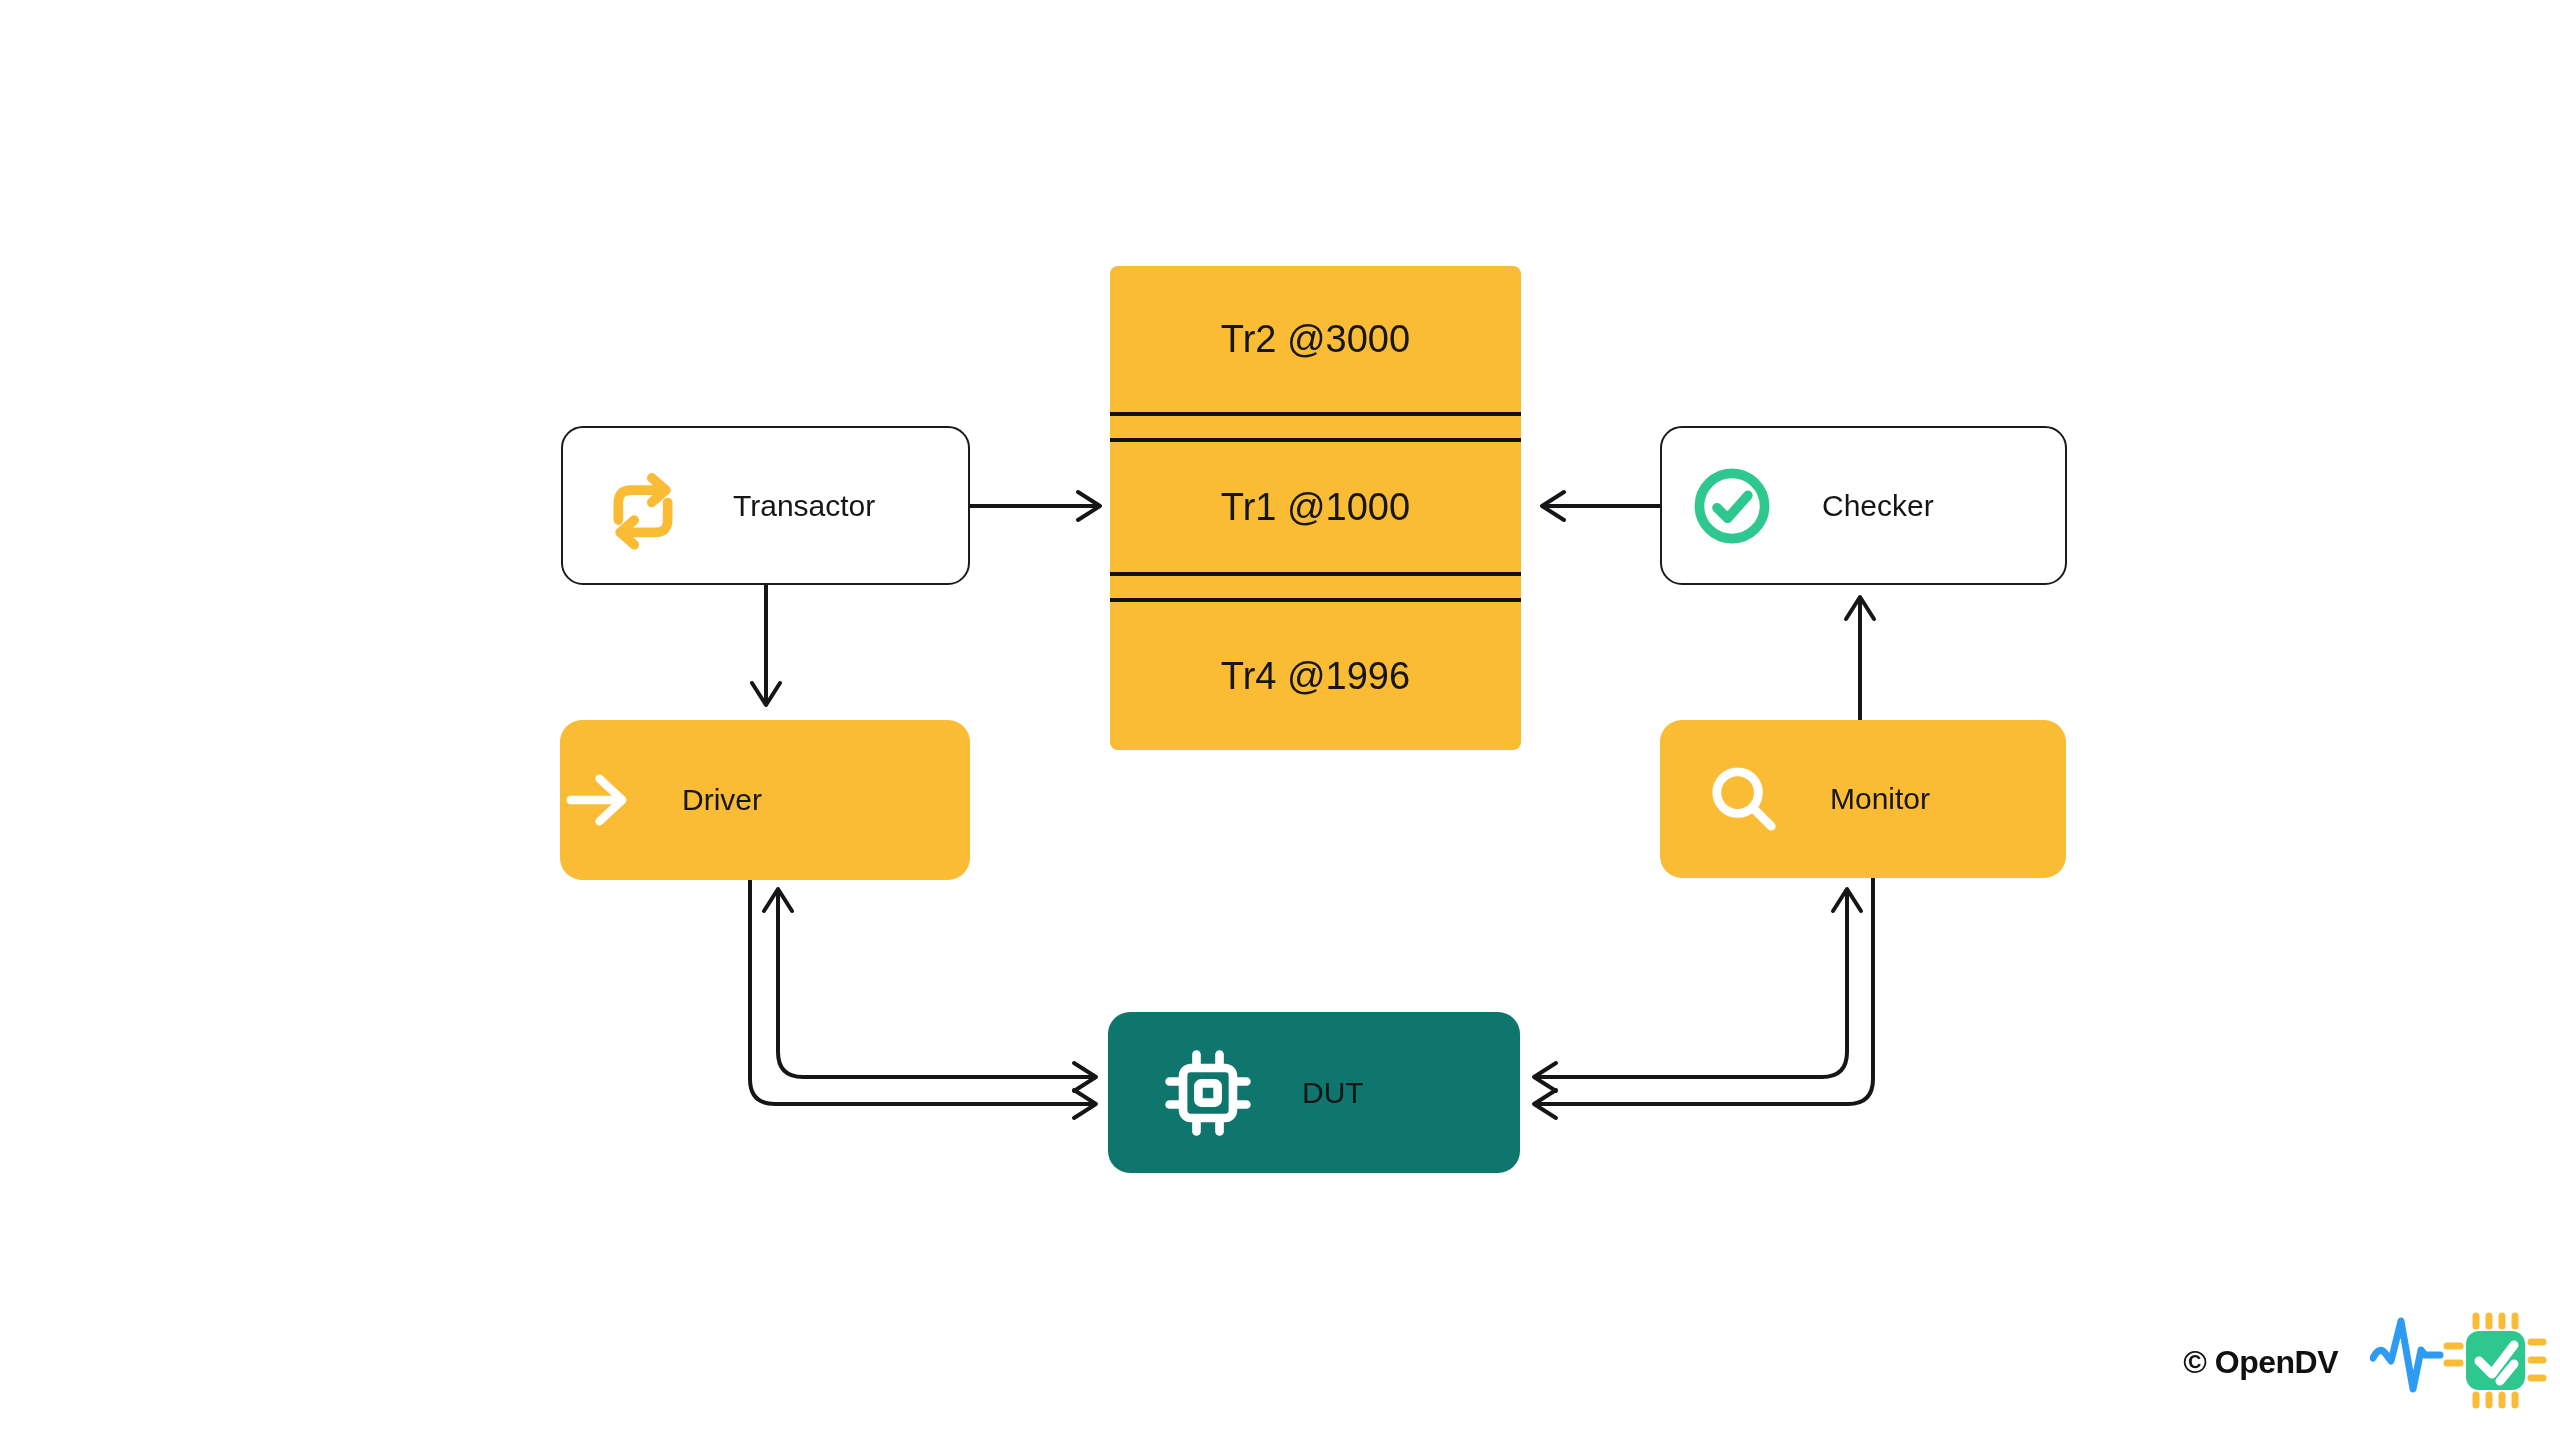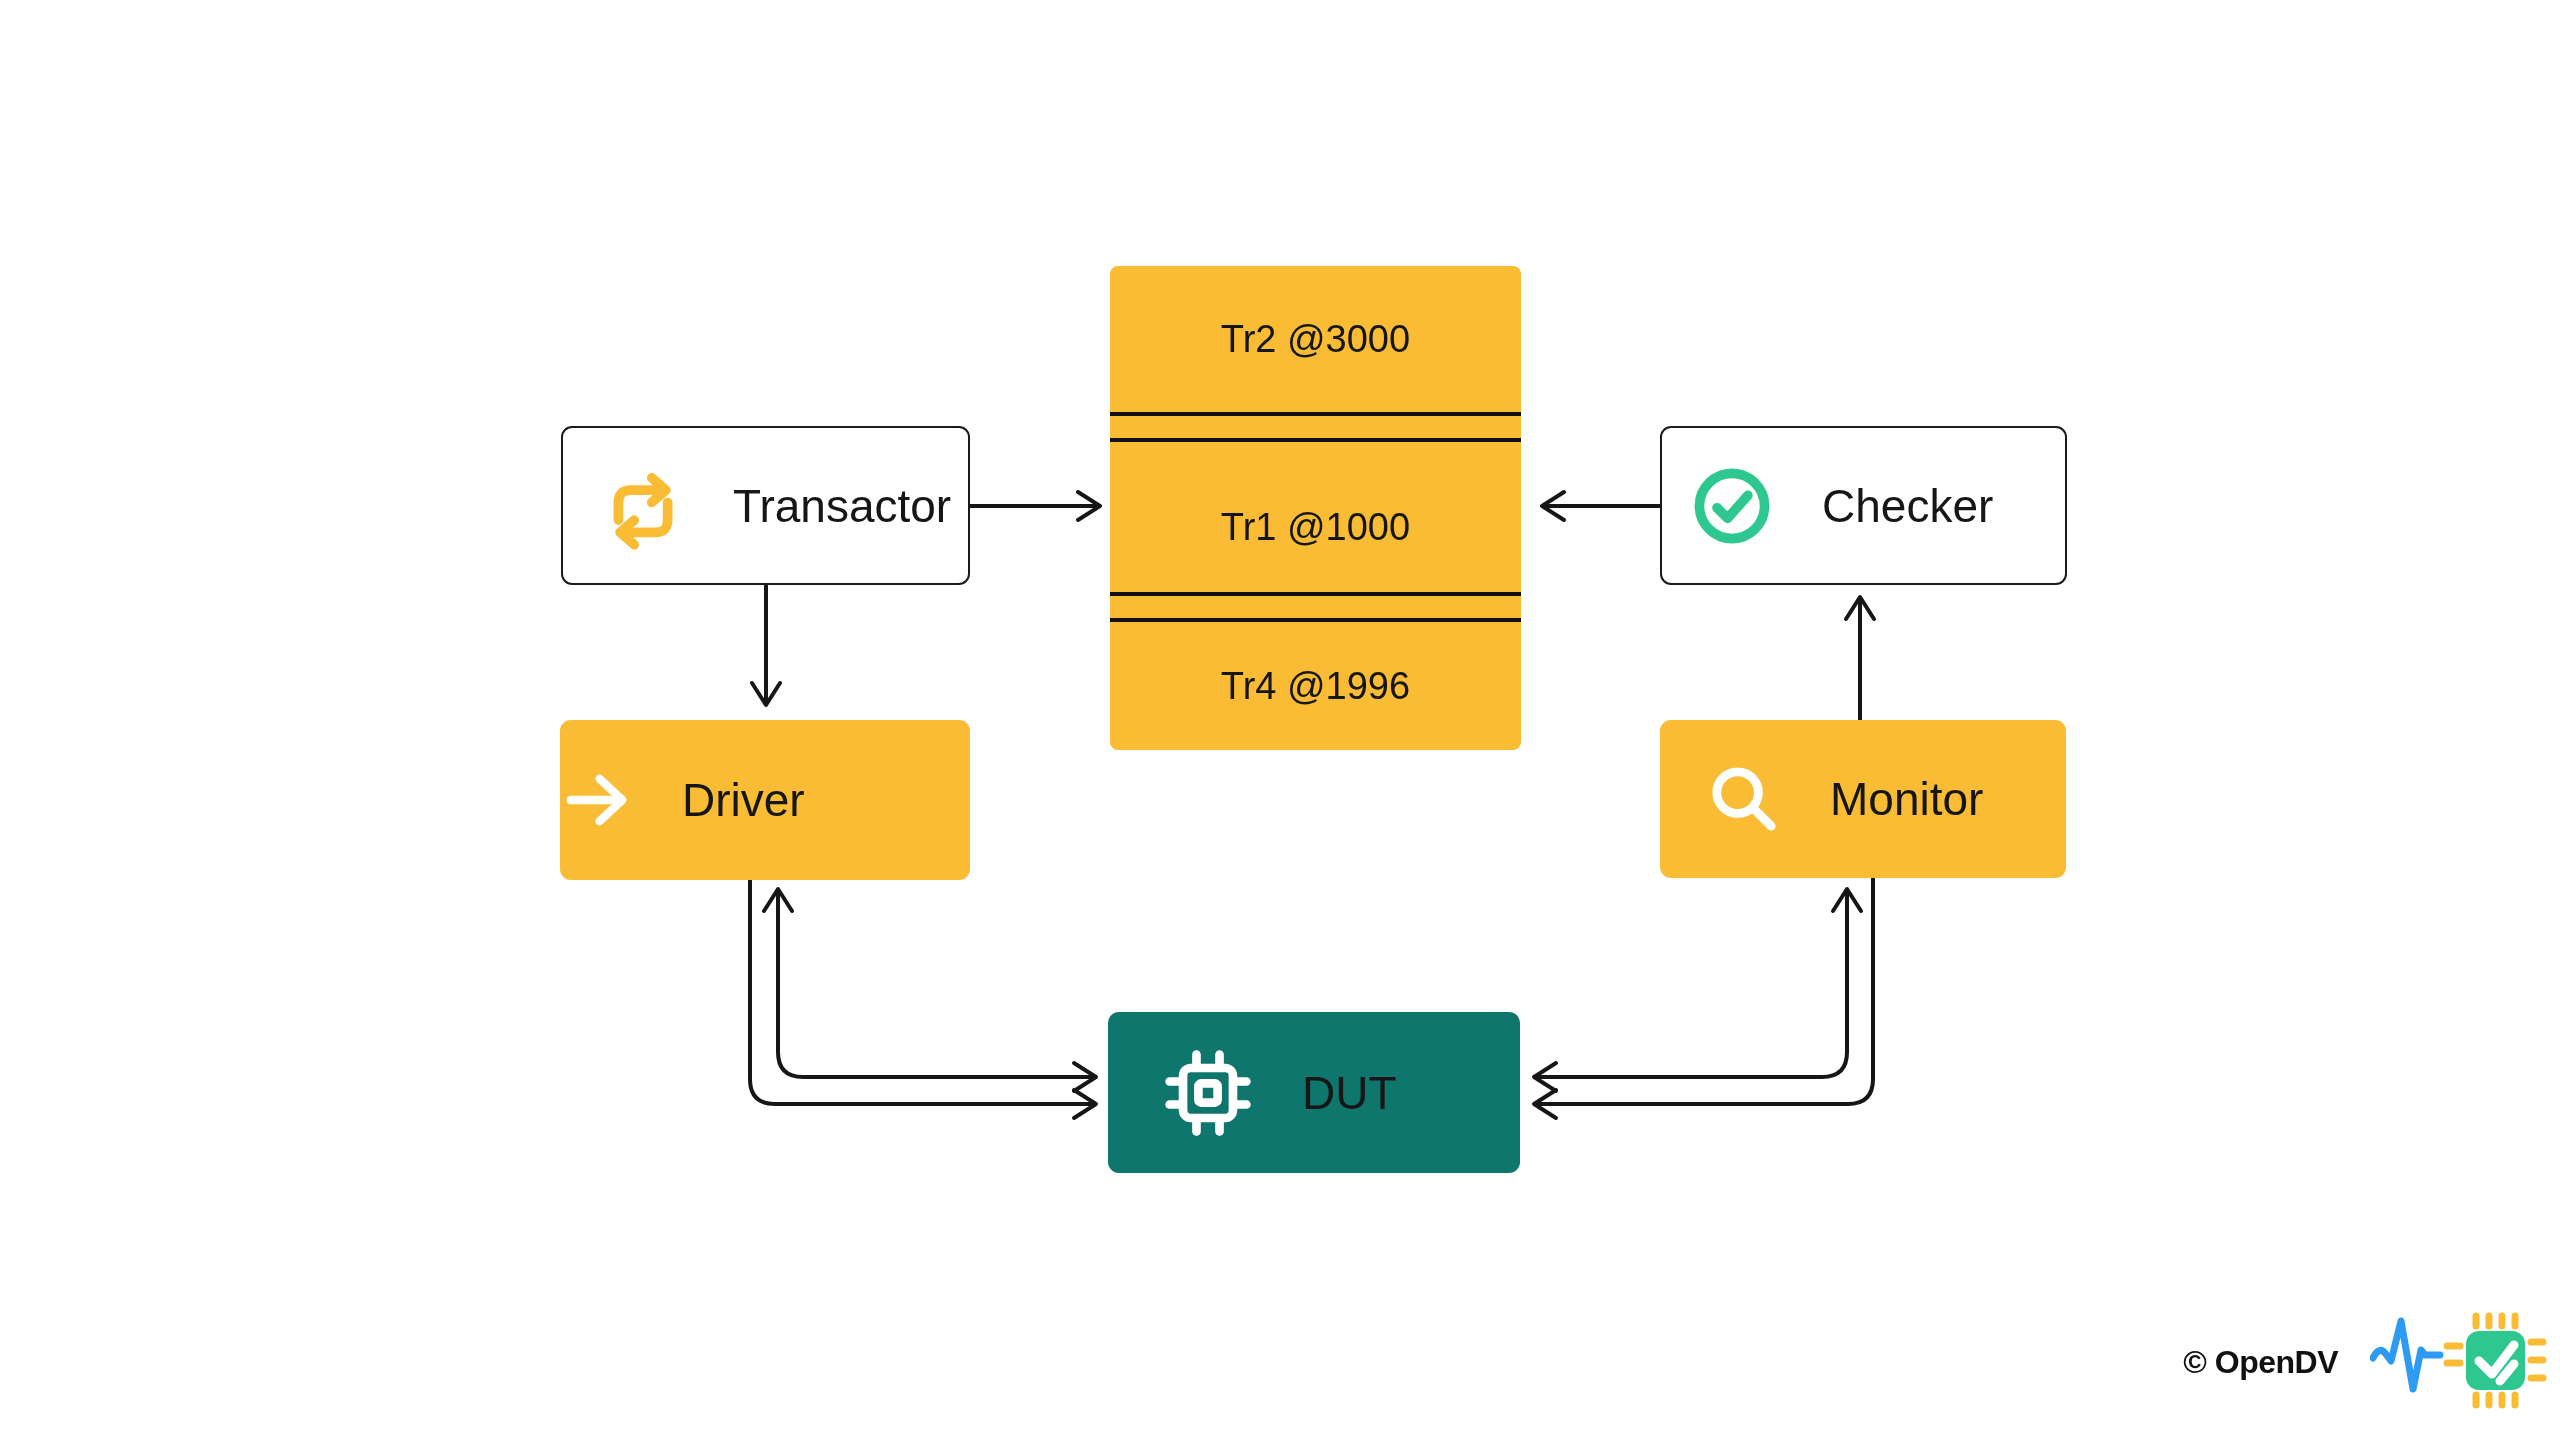--- a/index.html
+++ b/index.html
@@ -16,9 +16,9 @@
     position:absolute;
     display:flex;align-items:center;
     gap:46px;
-    border-radius:11px;
+    border-radius:22px;
     box-sizing:border-box;
-    font-size:46px;
+    font-size:30px;
     color:#161616;
   }
   .node .icon{flex:0 0 auto;display:flex;align-items:center;justify-content:center;}

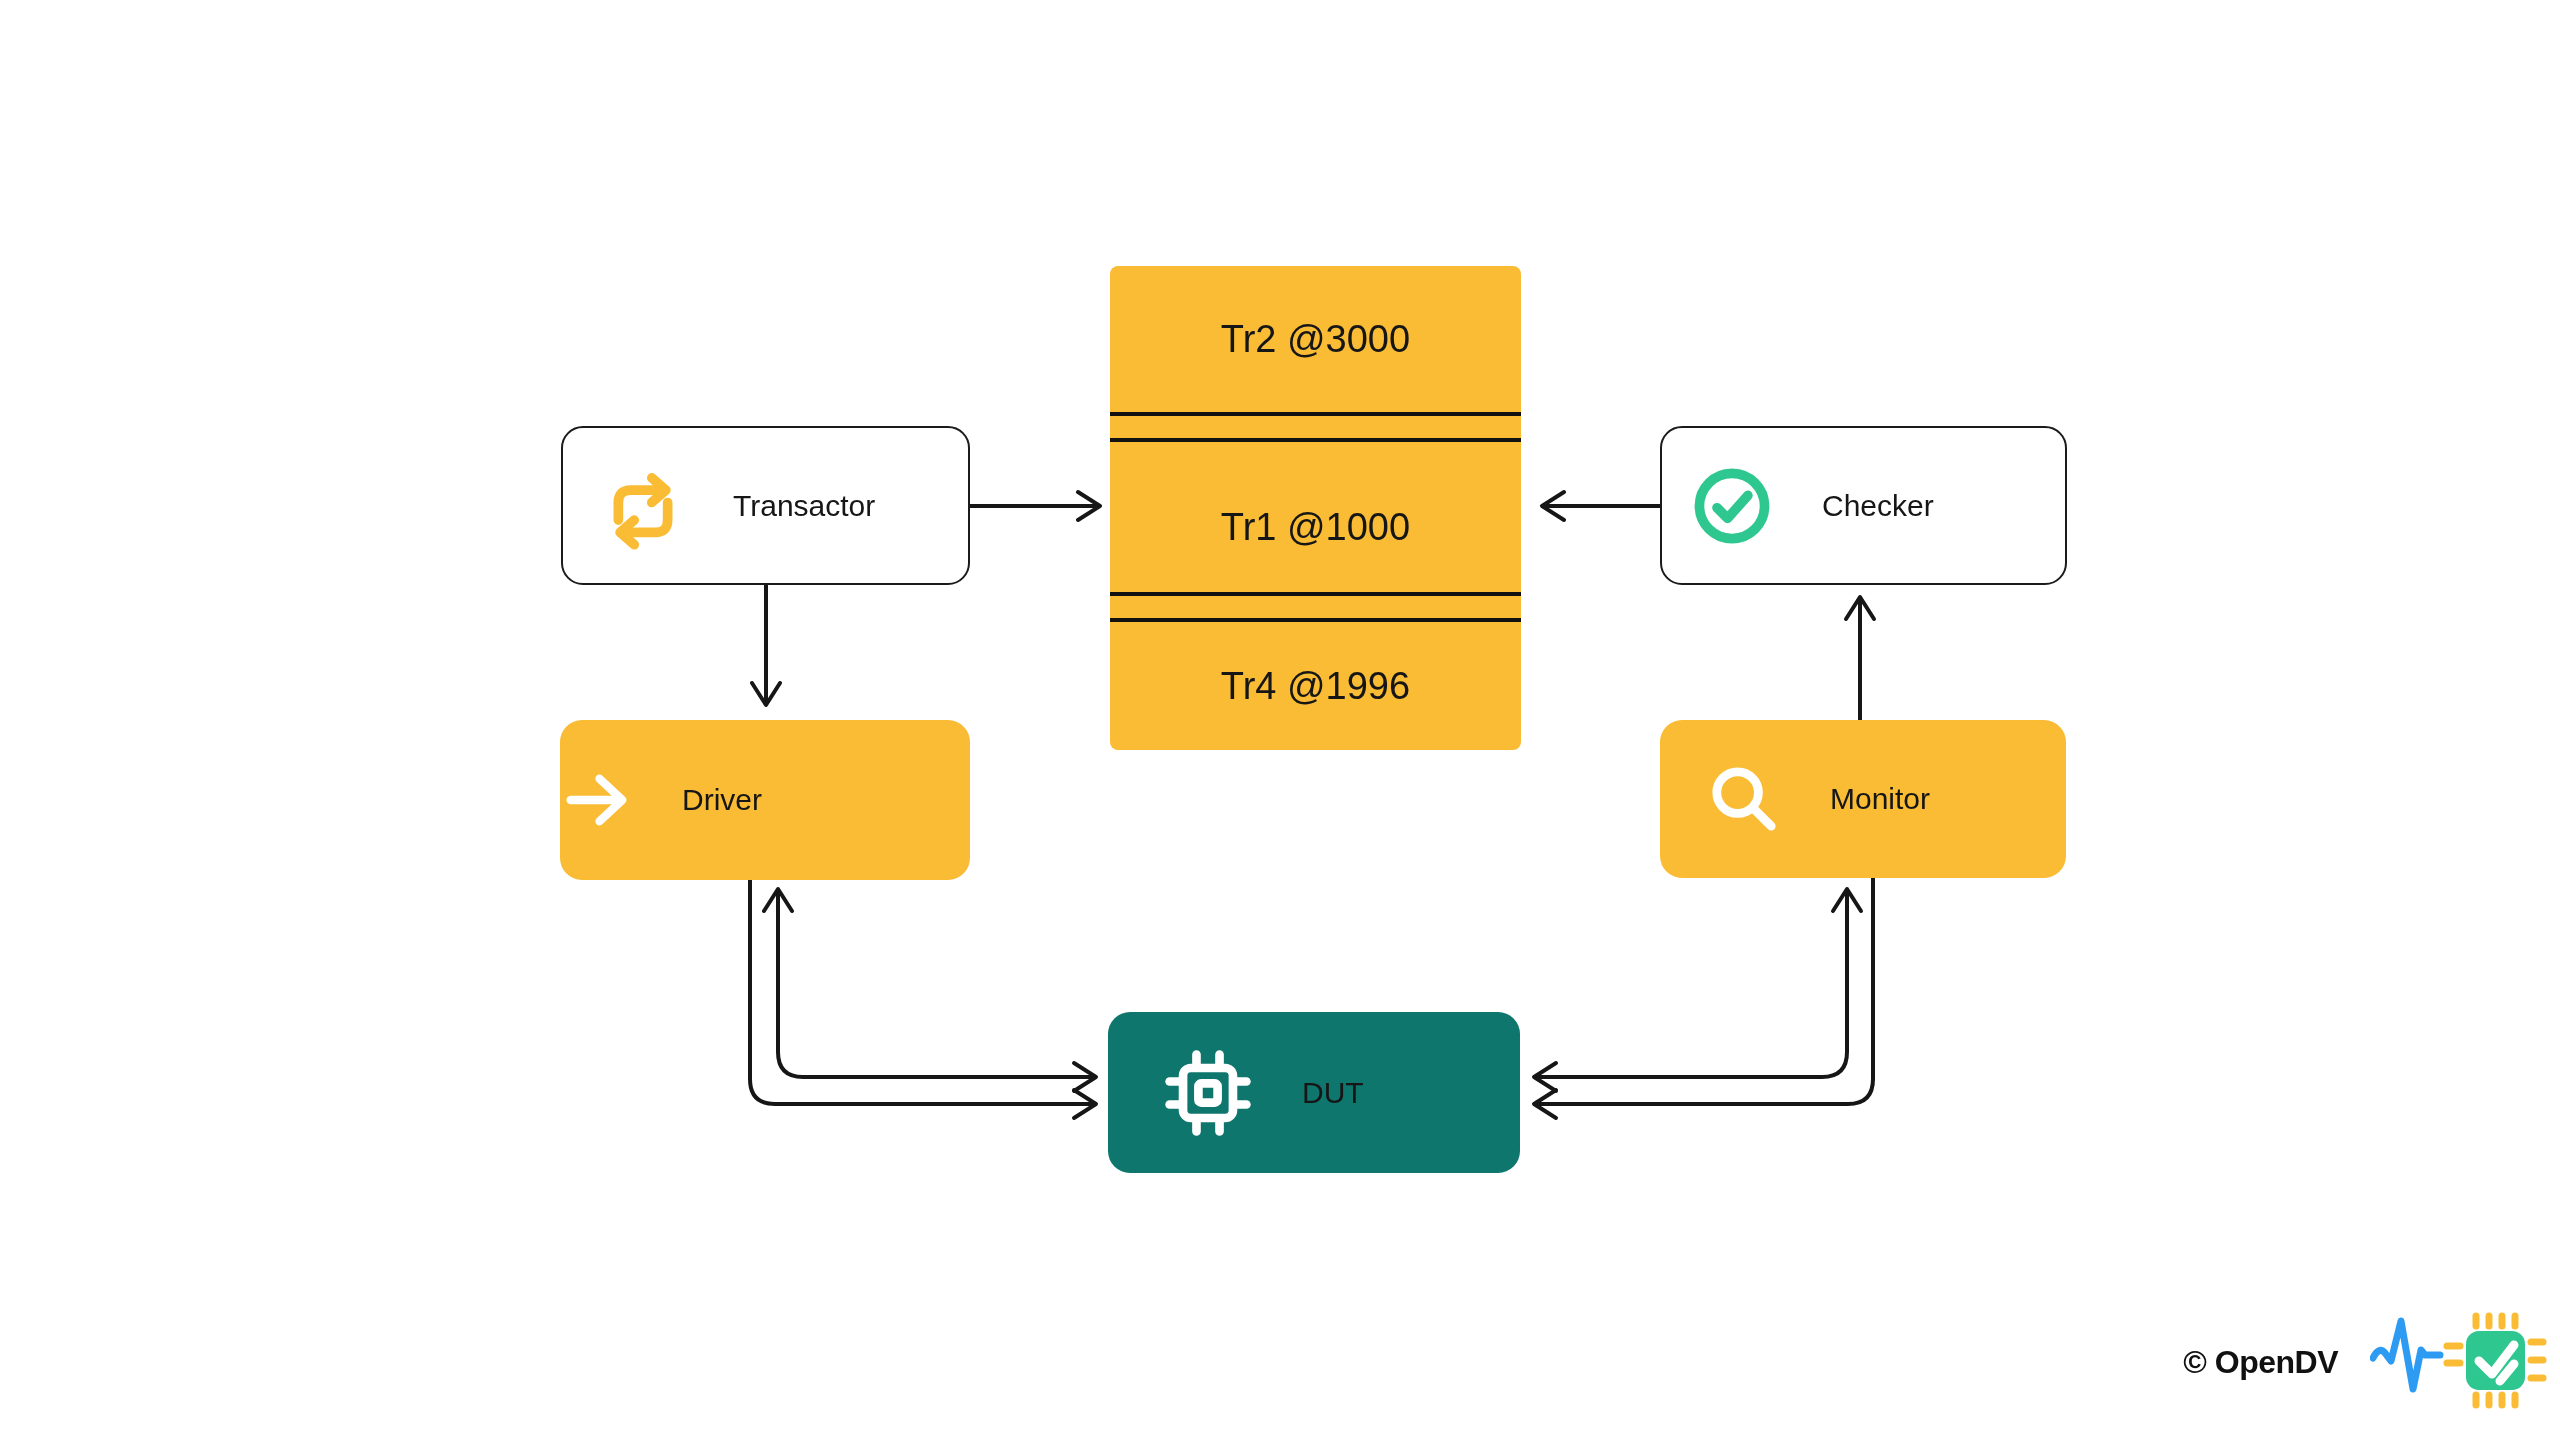--- a/index.html
+++ b/index.html
@@ -116,7 +116,7 @@
       <span>Tr2 @3000</span>
     </div>
     <div class="stack-band"></div>
-    <div class="stack-row" style="height:130px;margin-top:20px;">
+    <div class="stack-row" style="height:130px;">
       <span>Tr1 @1000</span>
     </div>
     <div class="stack-band"></div>

